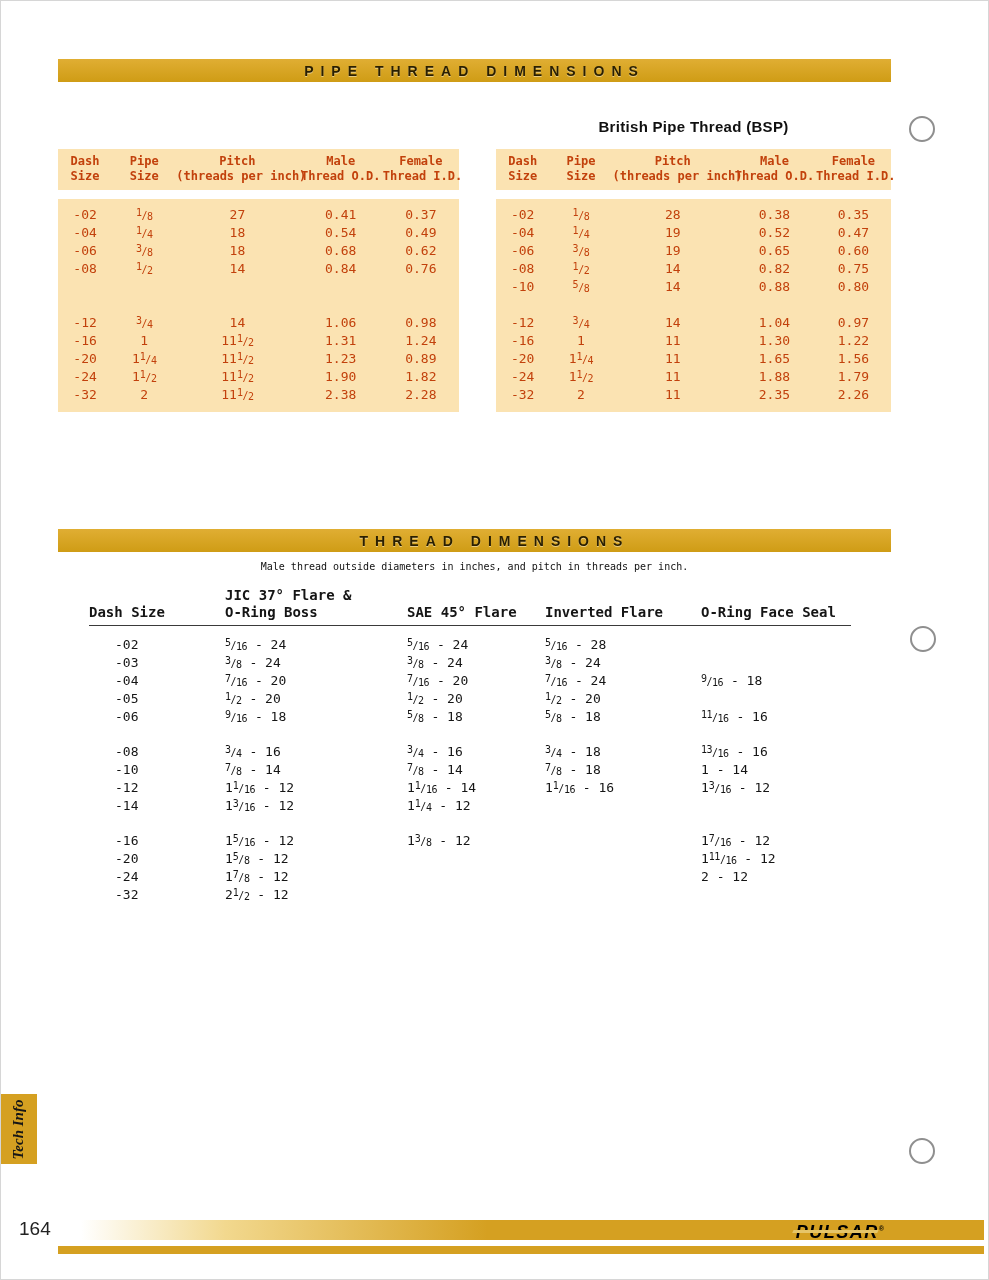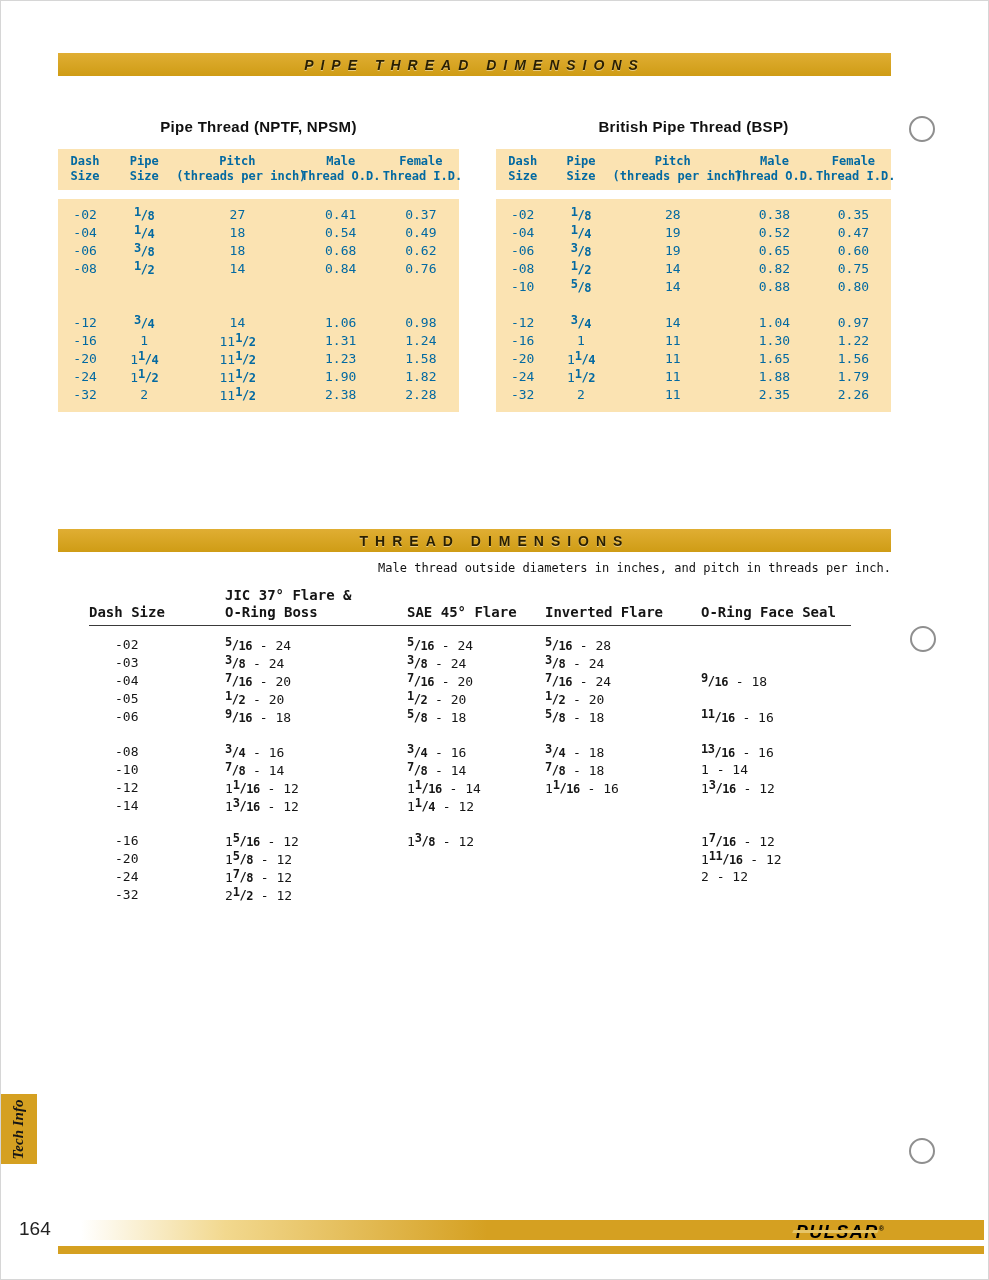--- a/index.html
+++ b/index.html
@@ -13,7 +13,7 @@
     display:flex; align-items:center; justify-content:center;
     font-family:"Liberation Sans",sans-serif; font-weight:bold; font-size:14px;
     letter-spacing:7px; color:#2a1f00; text-shadow:0 1px 0 rgba(255,255,255,.45); }
-  #banner1 { top:52px;font-style:italic; }
+  #banner1 { top:58px; }
   #banner2 { top:528px;padding-left:40px; }
 
   

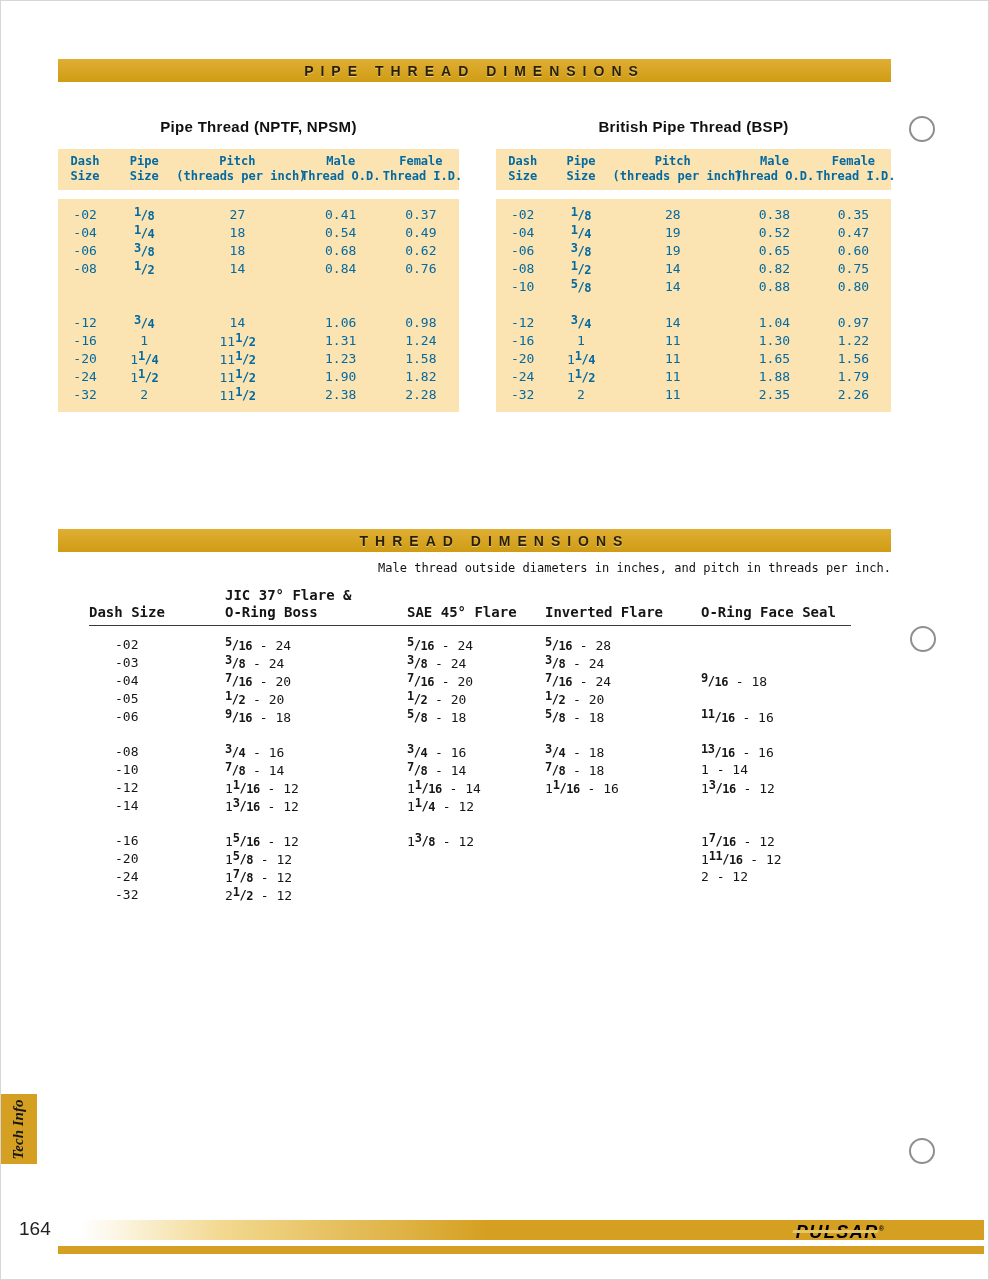--- a/index.html
+++ b/index.html
@@ -84,7 +84,6 @@
 
   <div class="banner" id="banner1">PIPE THREAD DIMENSIONS</div>
 
-  <div class="sec-title" id="title-left">Pipe Thread (NPTF, NPSM)</div>
   <div class="sec-title" id="title-right">British Pipe Thread (BSP)</div>
 
   <div class="pipe-table" id="pipe-left">

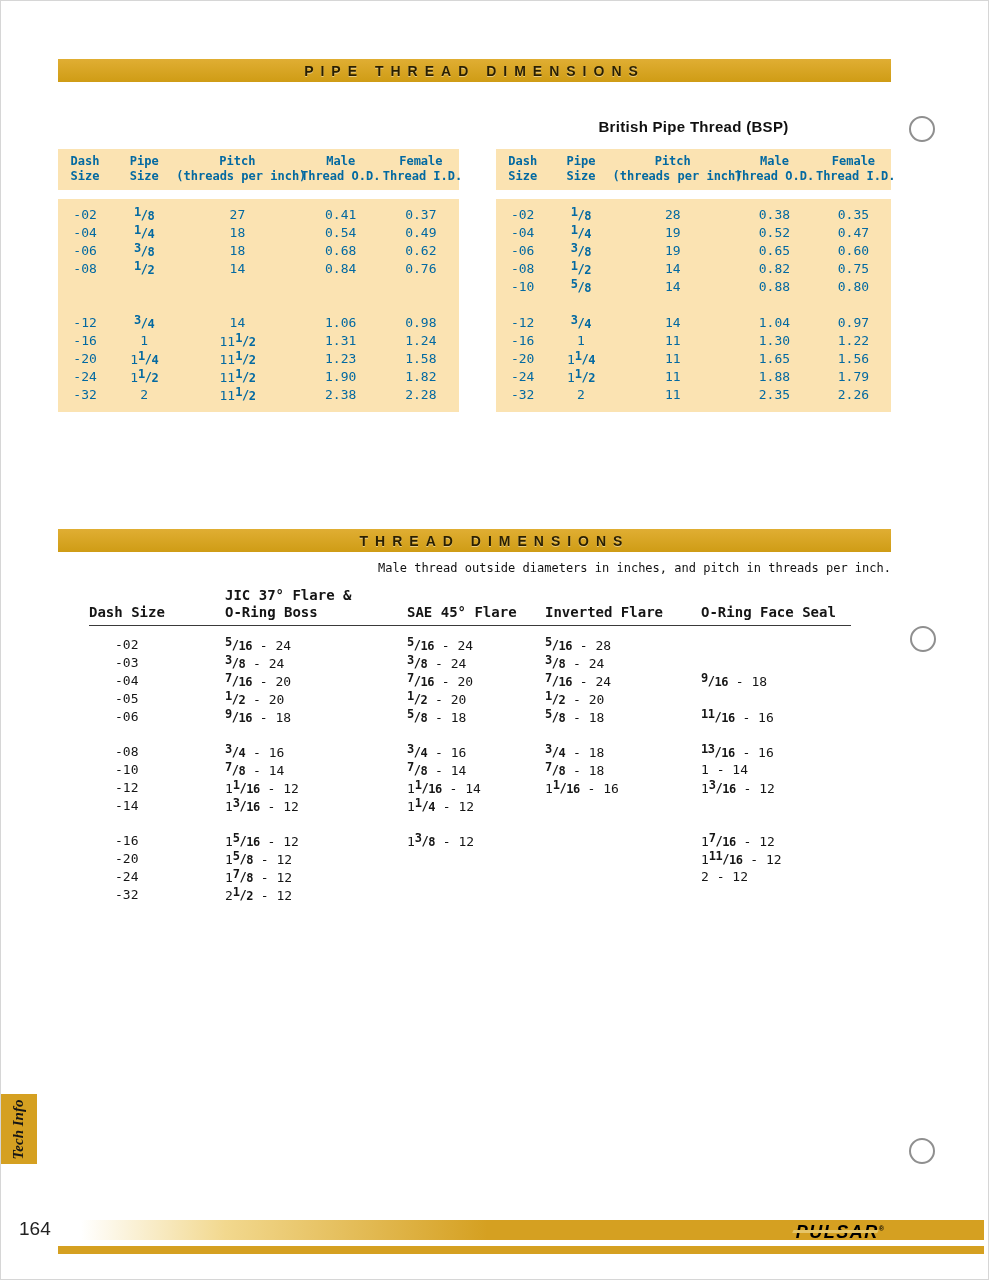--- a/index.html
+++ b/index.html
@@ -23,7 +23,7 @@
   #title-right { left:495px; width:395px; }
 
   
-  .pipe-table { position:absolute; top:148px; font-size:13px; color:#0369a1;border-radius:21px; }
+  .pipe-table { position:absolute; top:148px; font-size:13px; color:#c2410c;border-radius:21px; }
   #pipe-left  { left:57px;  width:401px; }
   #pipe-right { left:495px; width:395px; }
   .pt-head { background:#FBE3B2; display:flex; padding:5px 0 6px; }

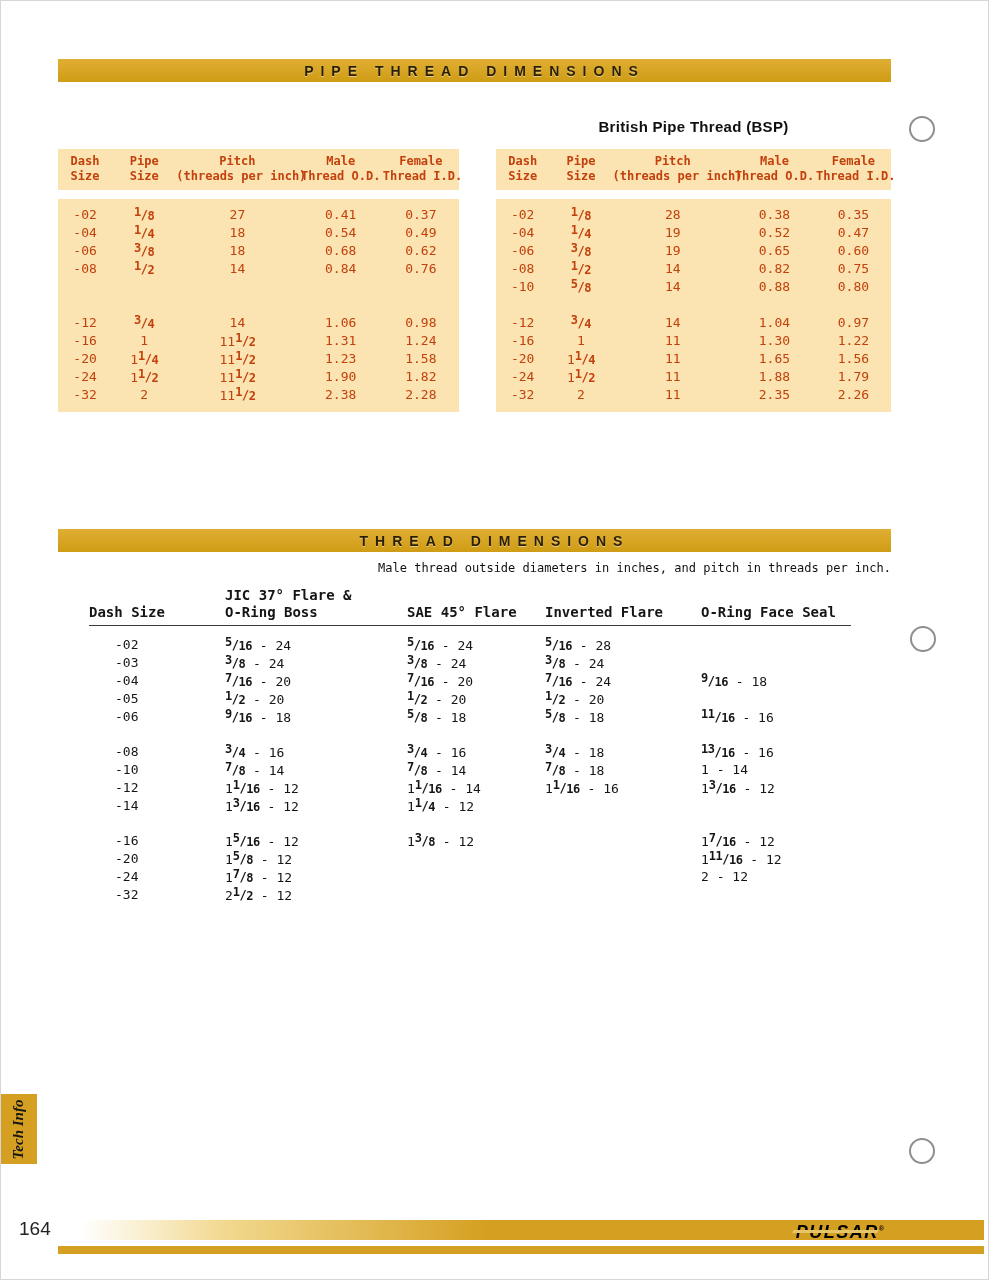--- a/index.html
+++ b/index.html
@@ -48,7 +48,7 @@
   .tt-row .tcol0 { padding-left:26px; }
 
   
-  .fr { font-size:12px; font-weight:bold; letter-spacing:-0.5px; }
+  .fr { font-size:10px; font-weight:normal; letter-spacing:-0.5px; }
   .fr .nu { vertical-align:3.5px; }
   .fr .de { vertical-align:-1px; }
 

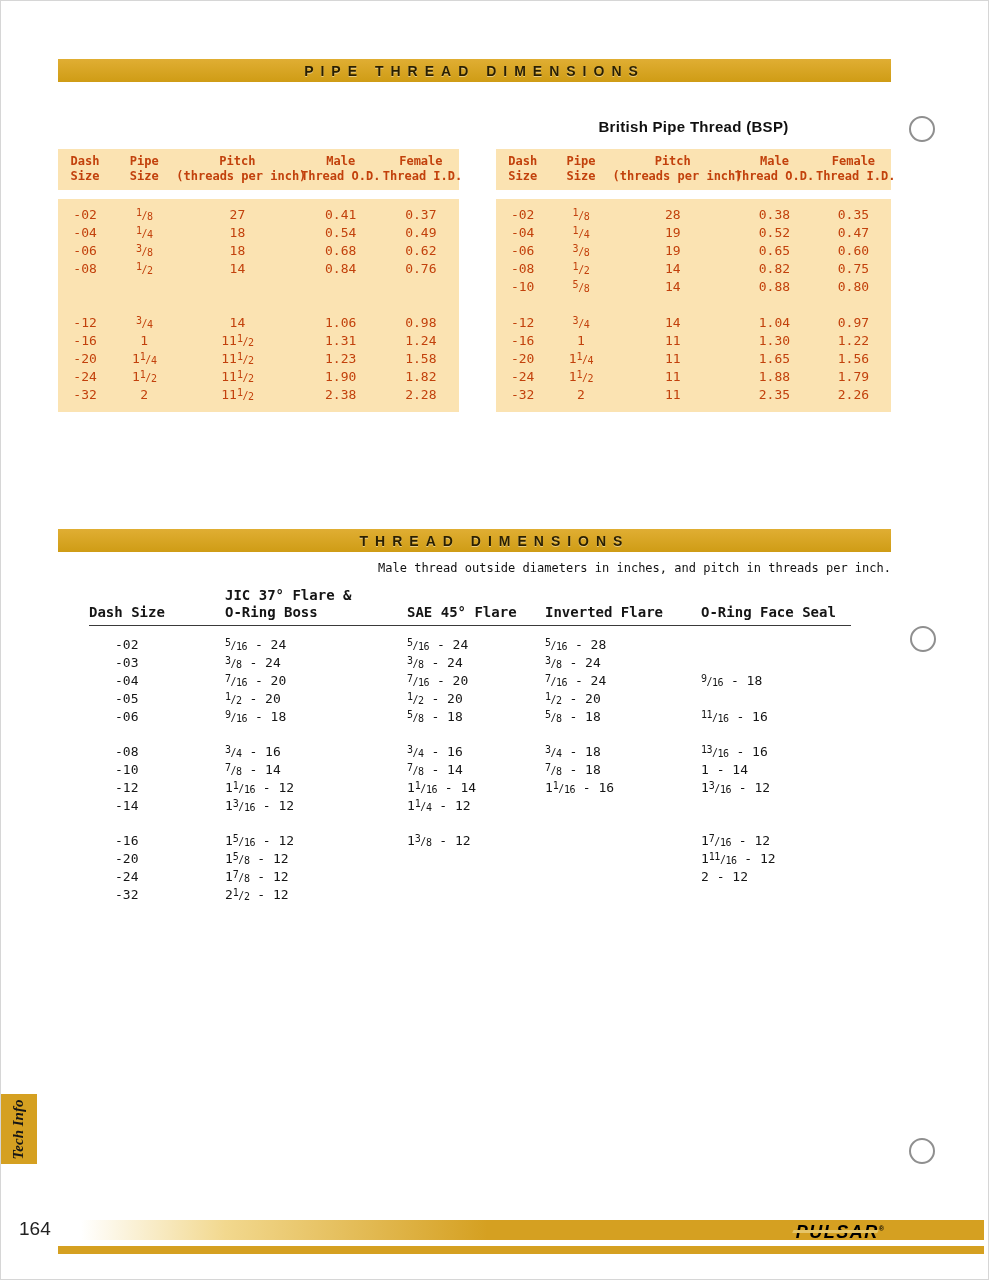--- a/index.html
+++ b/index.html
@@ -158,7 +158,7 @@
           <div class="pt-cell w1">1<span class="fr"><span class="nu">1</span>/<span class="de">4</span></span></div>
           <div class="pt-cell w2">11<span class="fr"><span class="nu">1</span>/<span class="de">2</span></span></div>
           <div class="pt-cell w3">1.23</div>
-          <div class="pt-cell w4">1.58</div>
+          <div class="pt-cell w4">0.89</div>
         </div>
         <div class="pt-row">
           <div class="pt-cell w0">-24</div>

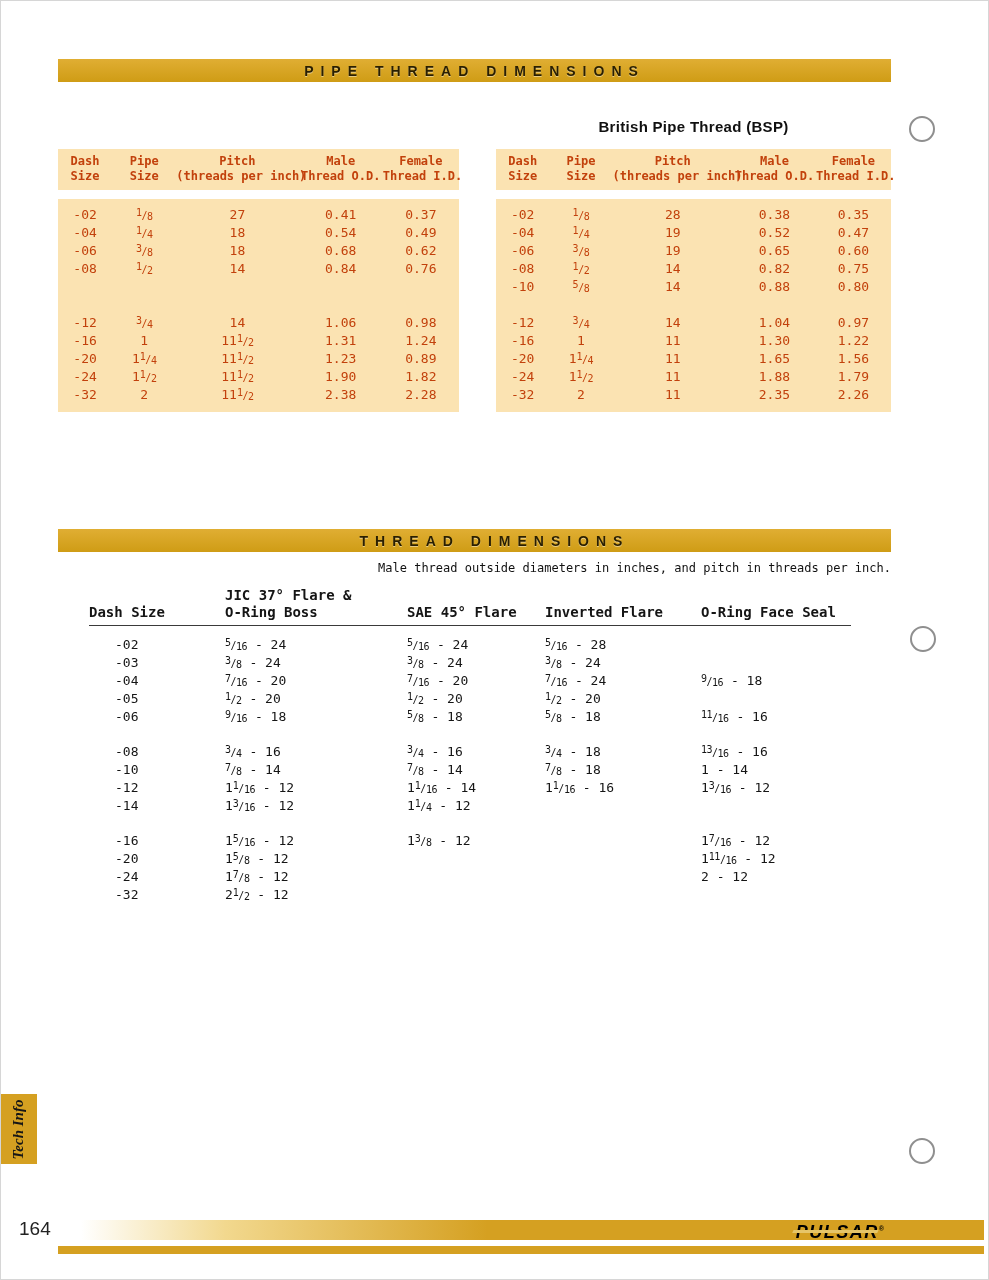--- a/index.html
+++ b/index.html
@@ -34,8 +34,8 @@
   .w0{width:13.5%} .w1{width:16%} .w2{width:30.5%} .w3{width:21%} .w4{width:19%}
 
   
-  #thread-sub { position:absolute; left:57px; top:560px; width:833px; text-align:right;
-    font-size:12px; color:#111; }
+  #thread-sub { position:absolute; left:57px; top:560px; width:833px; text-align:center;
+    font-size:10px; color:#111; }
   #thread-table { position:absolute; left:88px; top:586px; width:762px; font-size:13px; color:#151515; }
   .tt-head { display:flex; align-items:flex-end; border-bottom:1.5px solid #3a3a3a;
     padding-bottom:4px; font-weight:bold; line-height:17px; }

